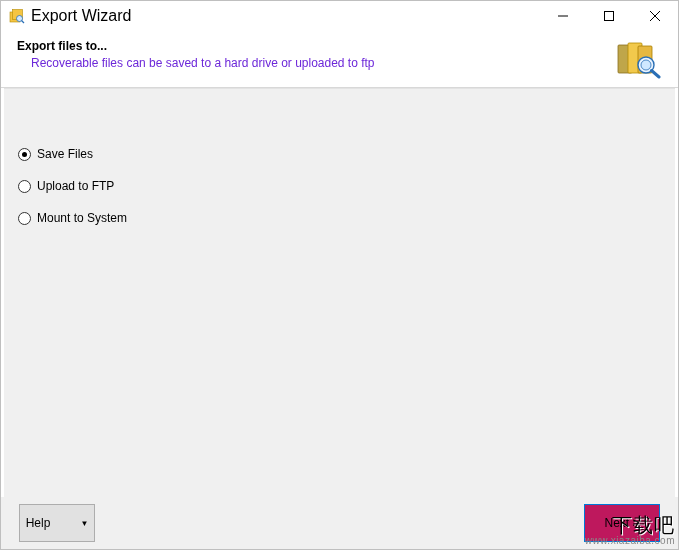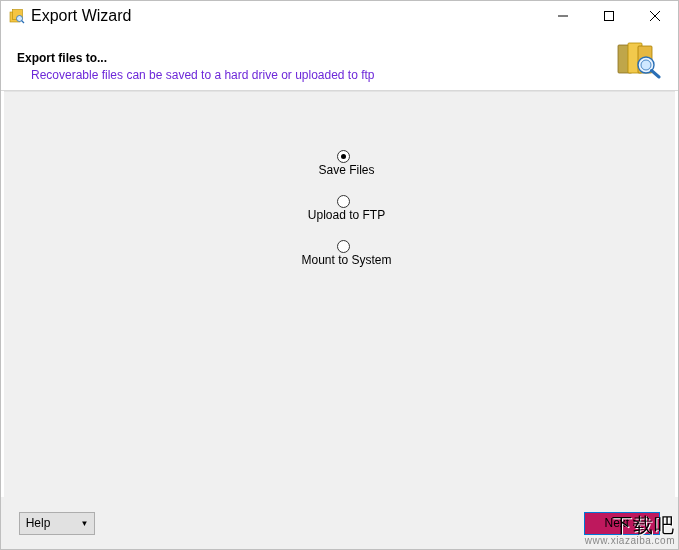--- a/index.html
+++ b/index.html
@@ -13,7 +13,7 @@
     .titlebar .win-btn { width: 46px; height: 100%; display: flex; align-items: center; justify-content: center; color: #000; }
     
     .header { padding: 8px 16px 8px 16px; border-bottom: 1px solid #d8d8d8; display: flex; align-items: flex-start; background: #fff; }
-    .header .txt { flex: 1; margin-top: 12px; }
+    .header .txt { flex: 1; }
     .header .heading { font-weight: bold; font-size: 12px; color: #000; margin-bottom: 3px; }
     .header .sub { font-size: 12px; color: #6d28d9; padding-left: 14px; }
     .header .hicon { width: 48px; height: 40px; margin-left: 12px; }

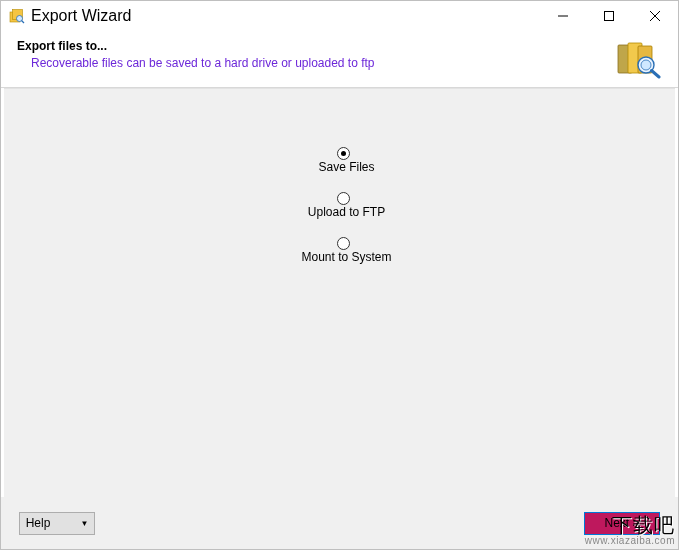--- a/index.html
+++ b/index.html
@@ -22,7 +22,7 @@
     body .window .content { padding:0; background:#fff; }
     .content-wrap { position:absolute; top:0; left:3px; right:3px; bottom:0; background:#f0f0f0; border-top:1px solid #e3e3e3; }
     
-    .radio-row { display: flex; align-items: center; margin: 0 0 18px 14px; font-size: 12px; cursor: default; flex-direction: column; }
+    .radio-row { display: flex; align-items: center; margin: 0 0 18px 14px; font-size: 12px; cursor: default; }
     .radio { width: 13px; height: 13px; border: 1px solid #333; border-radius: 50%; margin-right: 6px; display: inline-flex; align-items: center; justify-content: center; background: #fff; }
     .radio.checked::after { content: ""; width: 5px; height: 5px; border-radius: 50%; background: #000; }
     .radio-group { padding-top: 58px; }

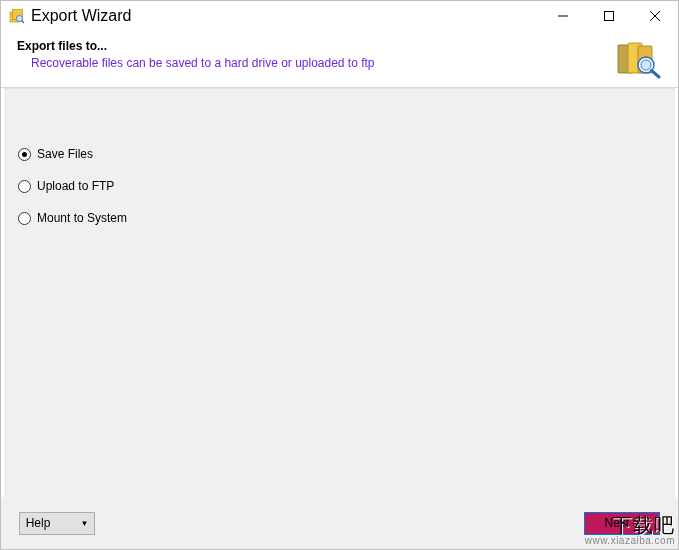--- a/index.html
+++ b/index.html
@@ -29,7 +29,7 @@
     
     .footer { height: 52px; background: #f0f0f0; display: flex; align-items: center; padding: 0 18px; }
     .footer .spacer { flex: 1; }
-    .btn { min-width: 76px; height: 23px; background: #e1e1e1; border: 1px solid #adadad; font-size: 12px; display: inline-flex; align-items: center; justify-content: center; padding: 0 0; cursor: default; gap: 24px; }
+    .btn { min-width: 76px; height: 38px; background: #e1e1e1; border: 1px solid #adadad; font-size: 12px; display: inline-flex; align-items: center; justify-content: center; padding: 0 0; cursor: default; gap: 24px; }
     .btn.primary { border: 1px solid #0078d7; background: #be185d; text-align: right; }
     .btn .chevron { margin-left: 6px; font-size: 8px; }
     

